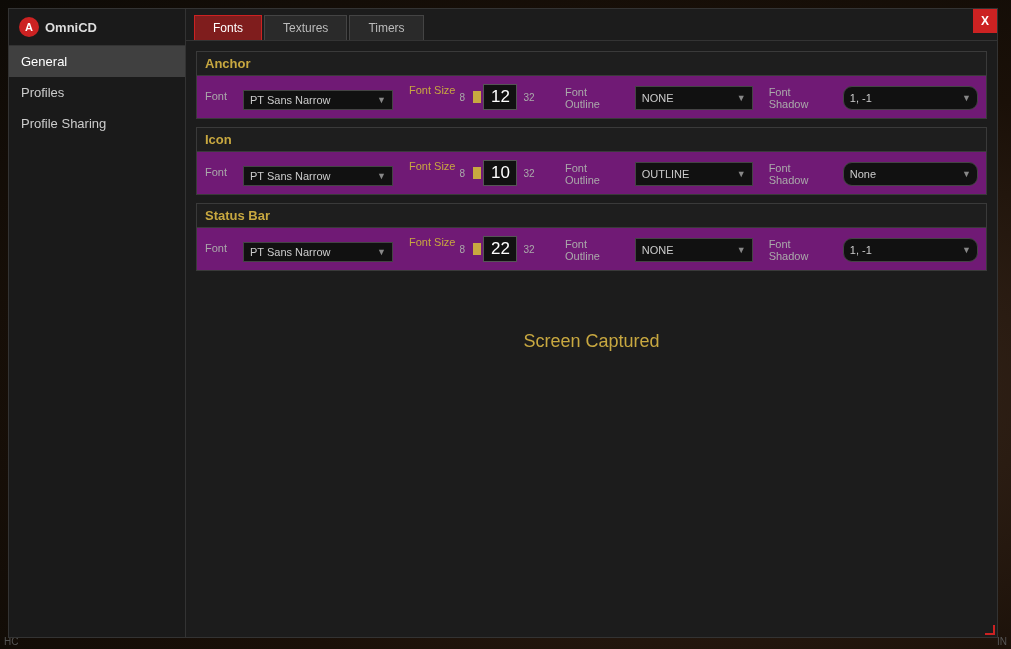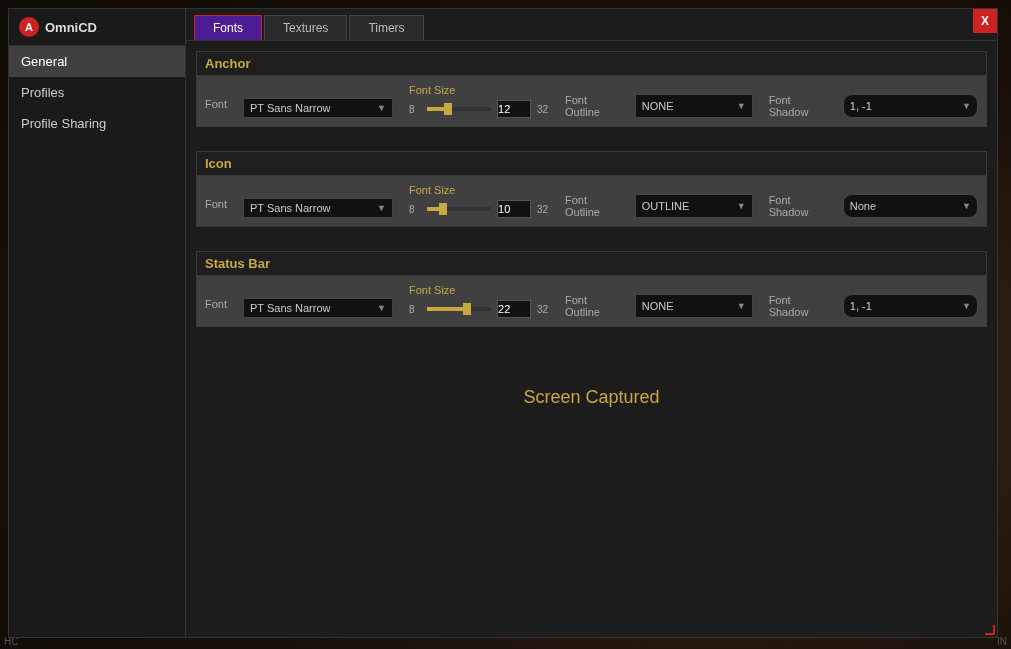--- a/index.html
+++ b/index.html
@@ -130,7 +130,7 @@
       border-bottom: none;
     }
     .tab.active {
-      background: #4c1d95;
+      background: #7f1d1d;
       color: #fff;
       border-color: #cc2222;
     }

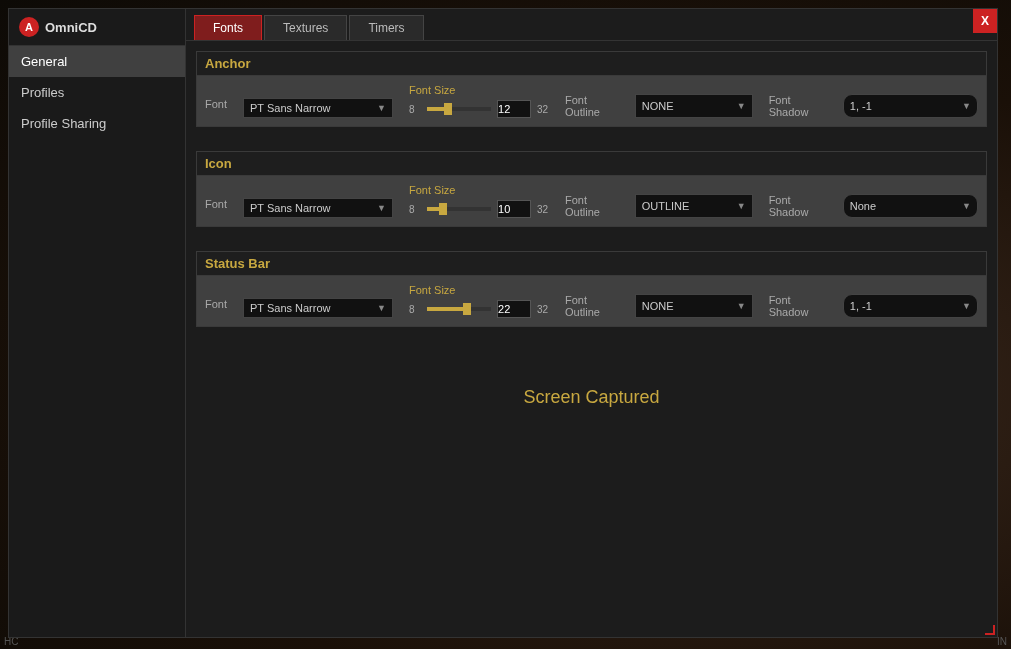--- a/index.html
+++ b/index.html
@@ -142,9 +142,9 @@
     }
     
     .section {
-      margin-bottom: 24px;
+      margin-bottom: 8px;
       border: 1px solid #3a3a3a;
-      background: #404040;
+      background: #701a75;
     }
     .section-header {
       padding: 4px 8px;

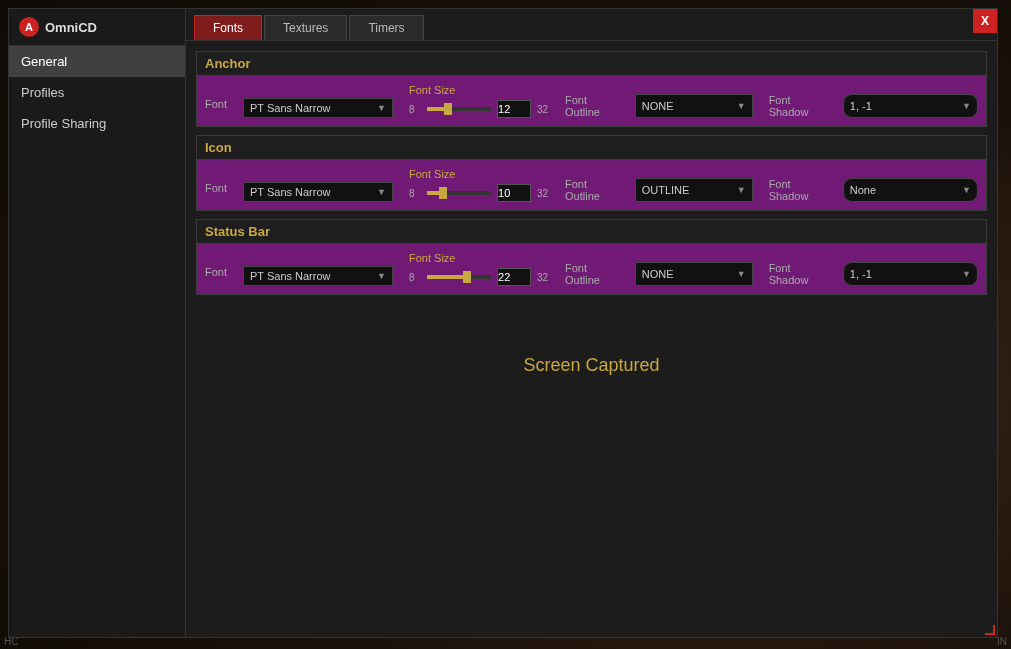--- a/index.html
+++ b/index.html
@@ -203,7 +203,7 @@
     
     .slider-group {
       display: flex;
-      flex-direction: column;
+      flex-direction: row;
       gap: 4px;
       min-width: 140px;
     }

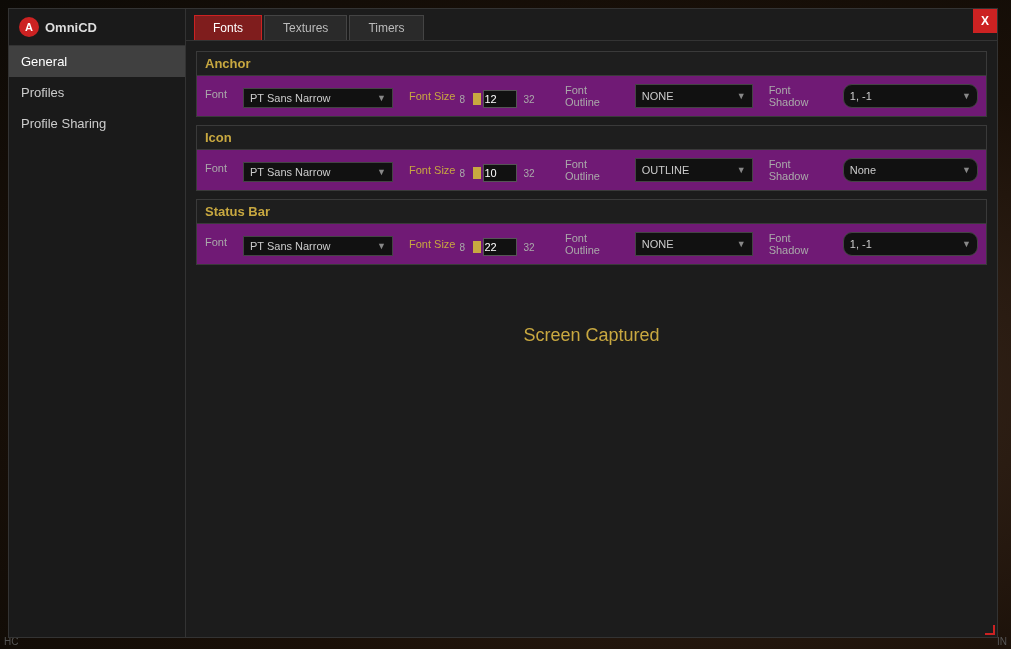--- a/index.html
+++ b/index.html
@@ -244,7 +244,8 @@
       background: #111;
       border: 1px solid #555;
       color: #fff;
-      font-size: 11px;
+      font-size: 17px;
+      text-align: center;
       width: 34px;
       padding: 2px 0;
     }

